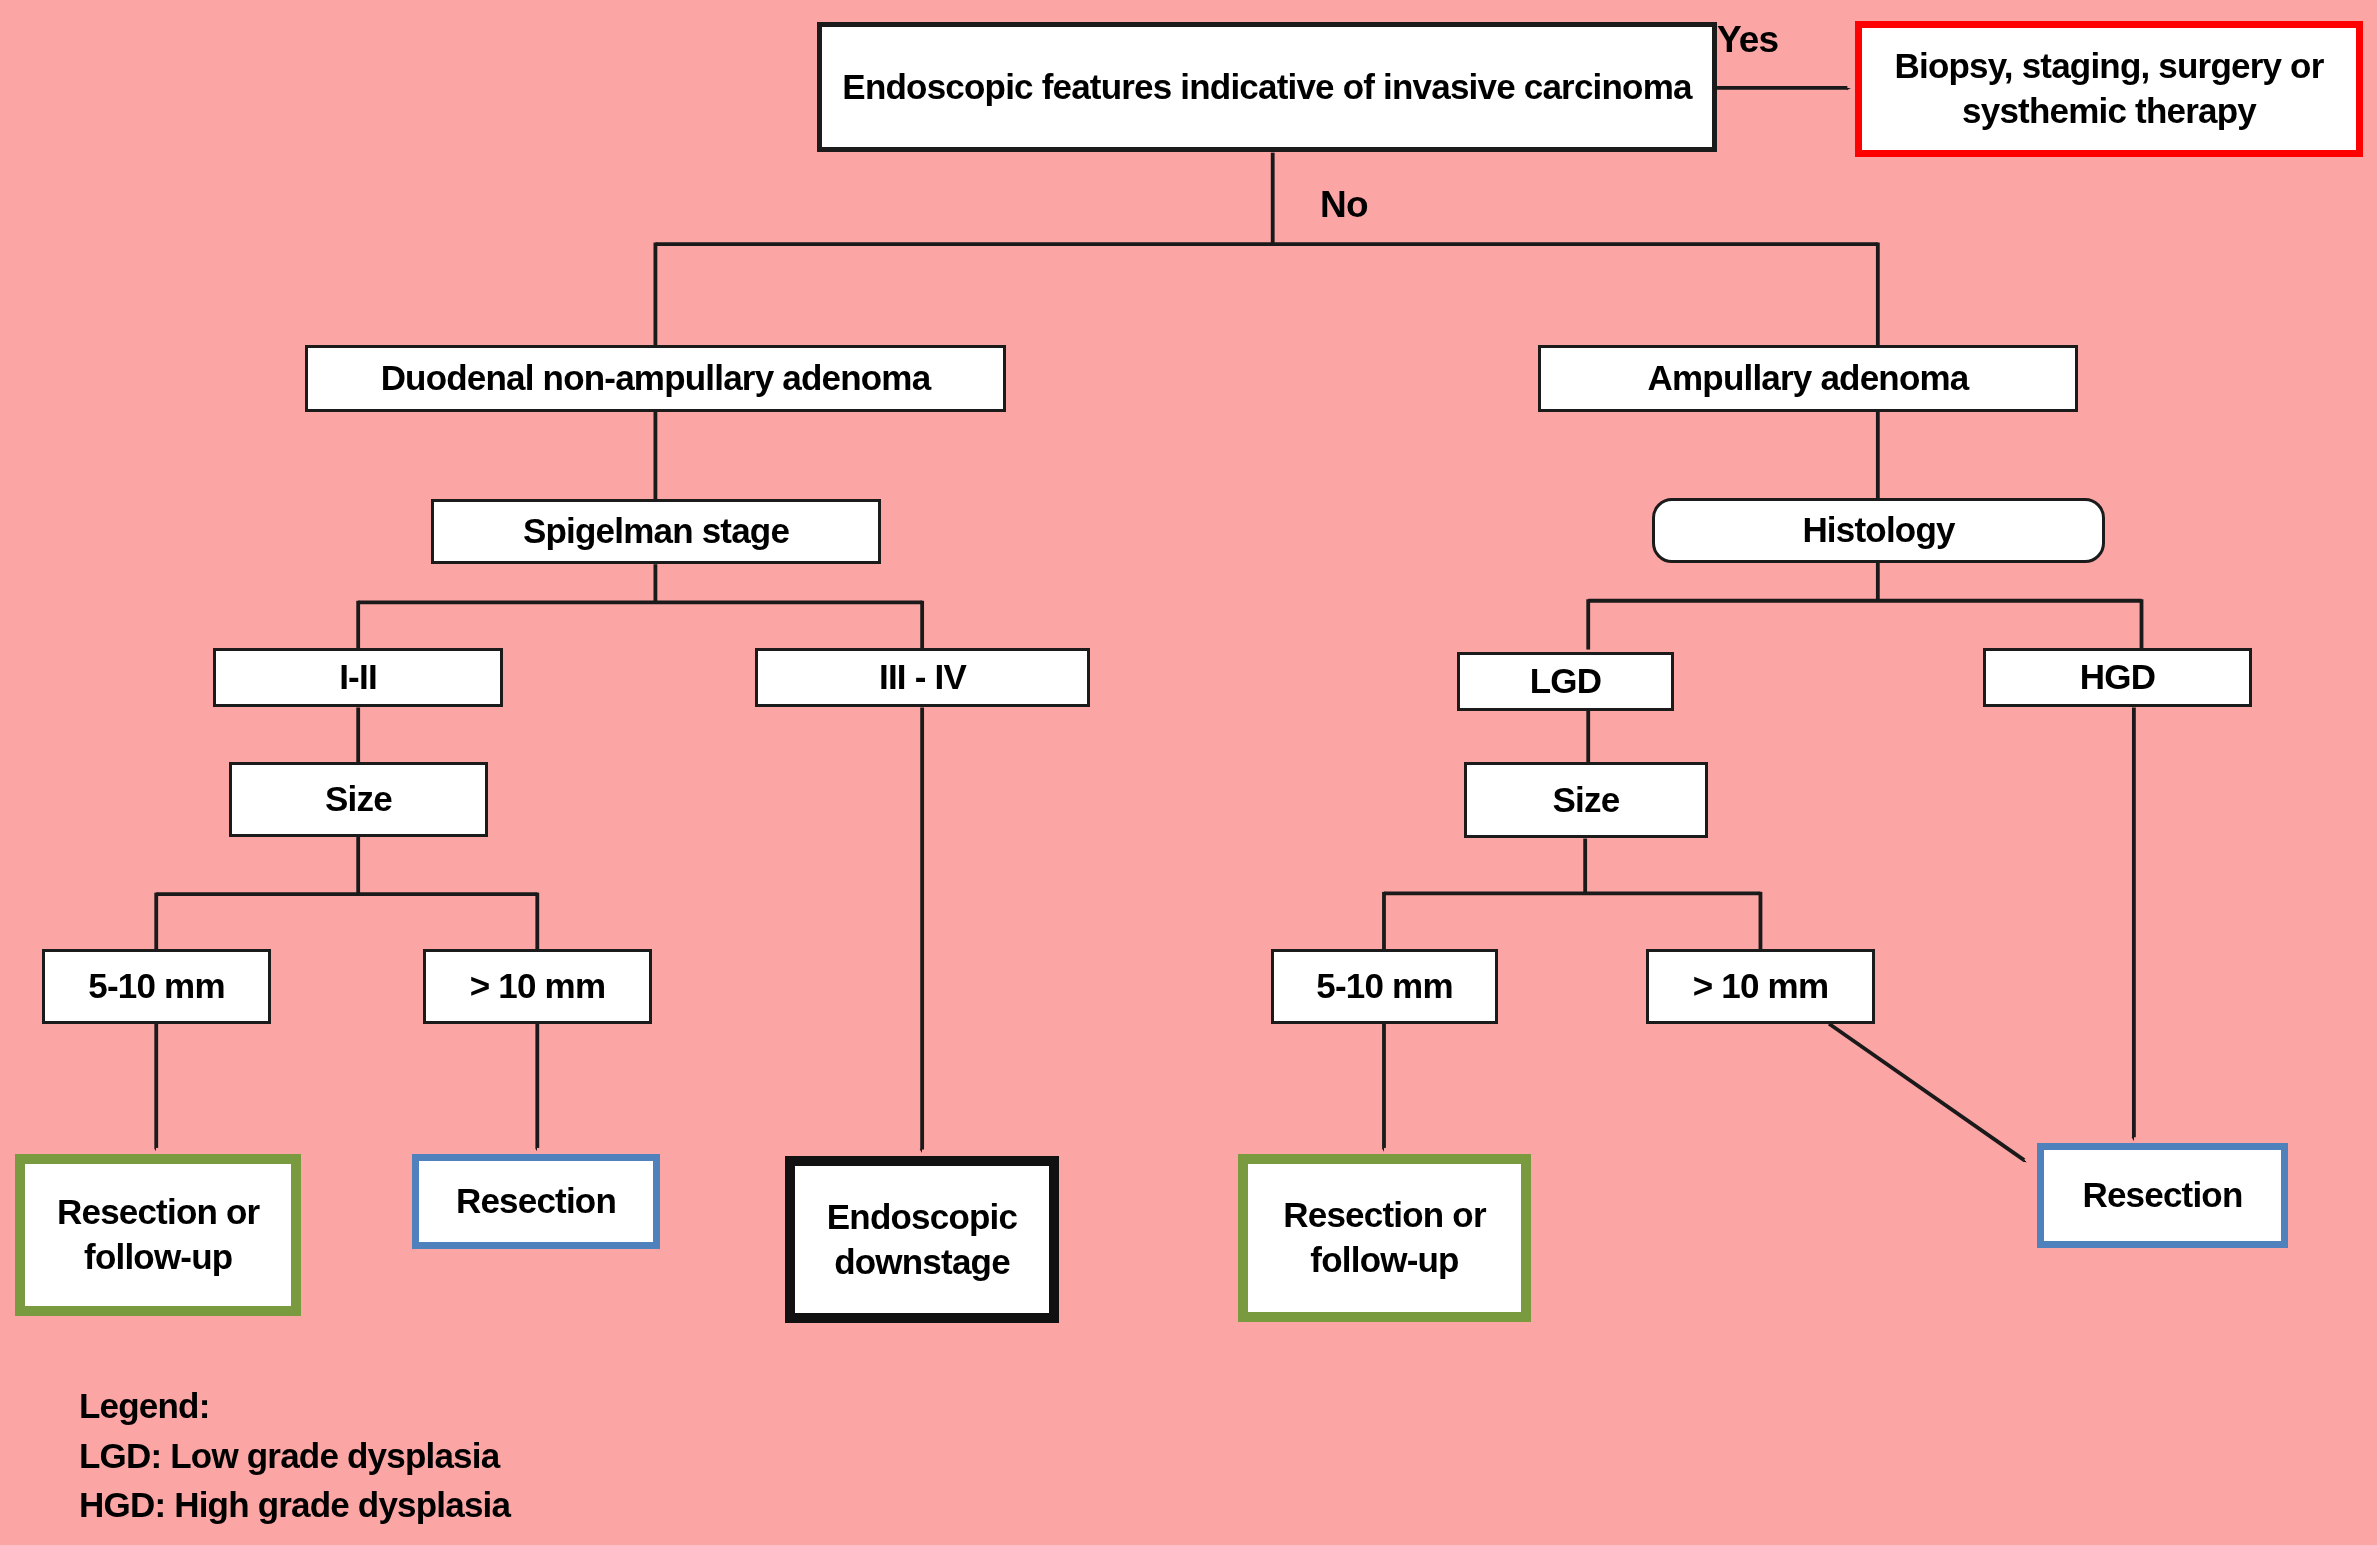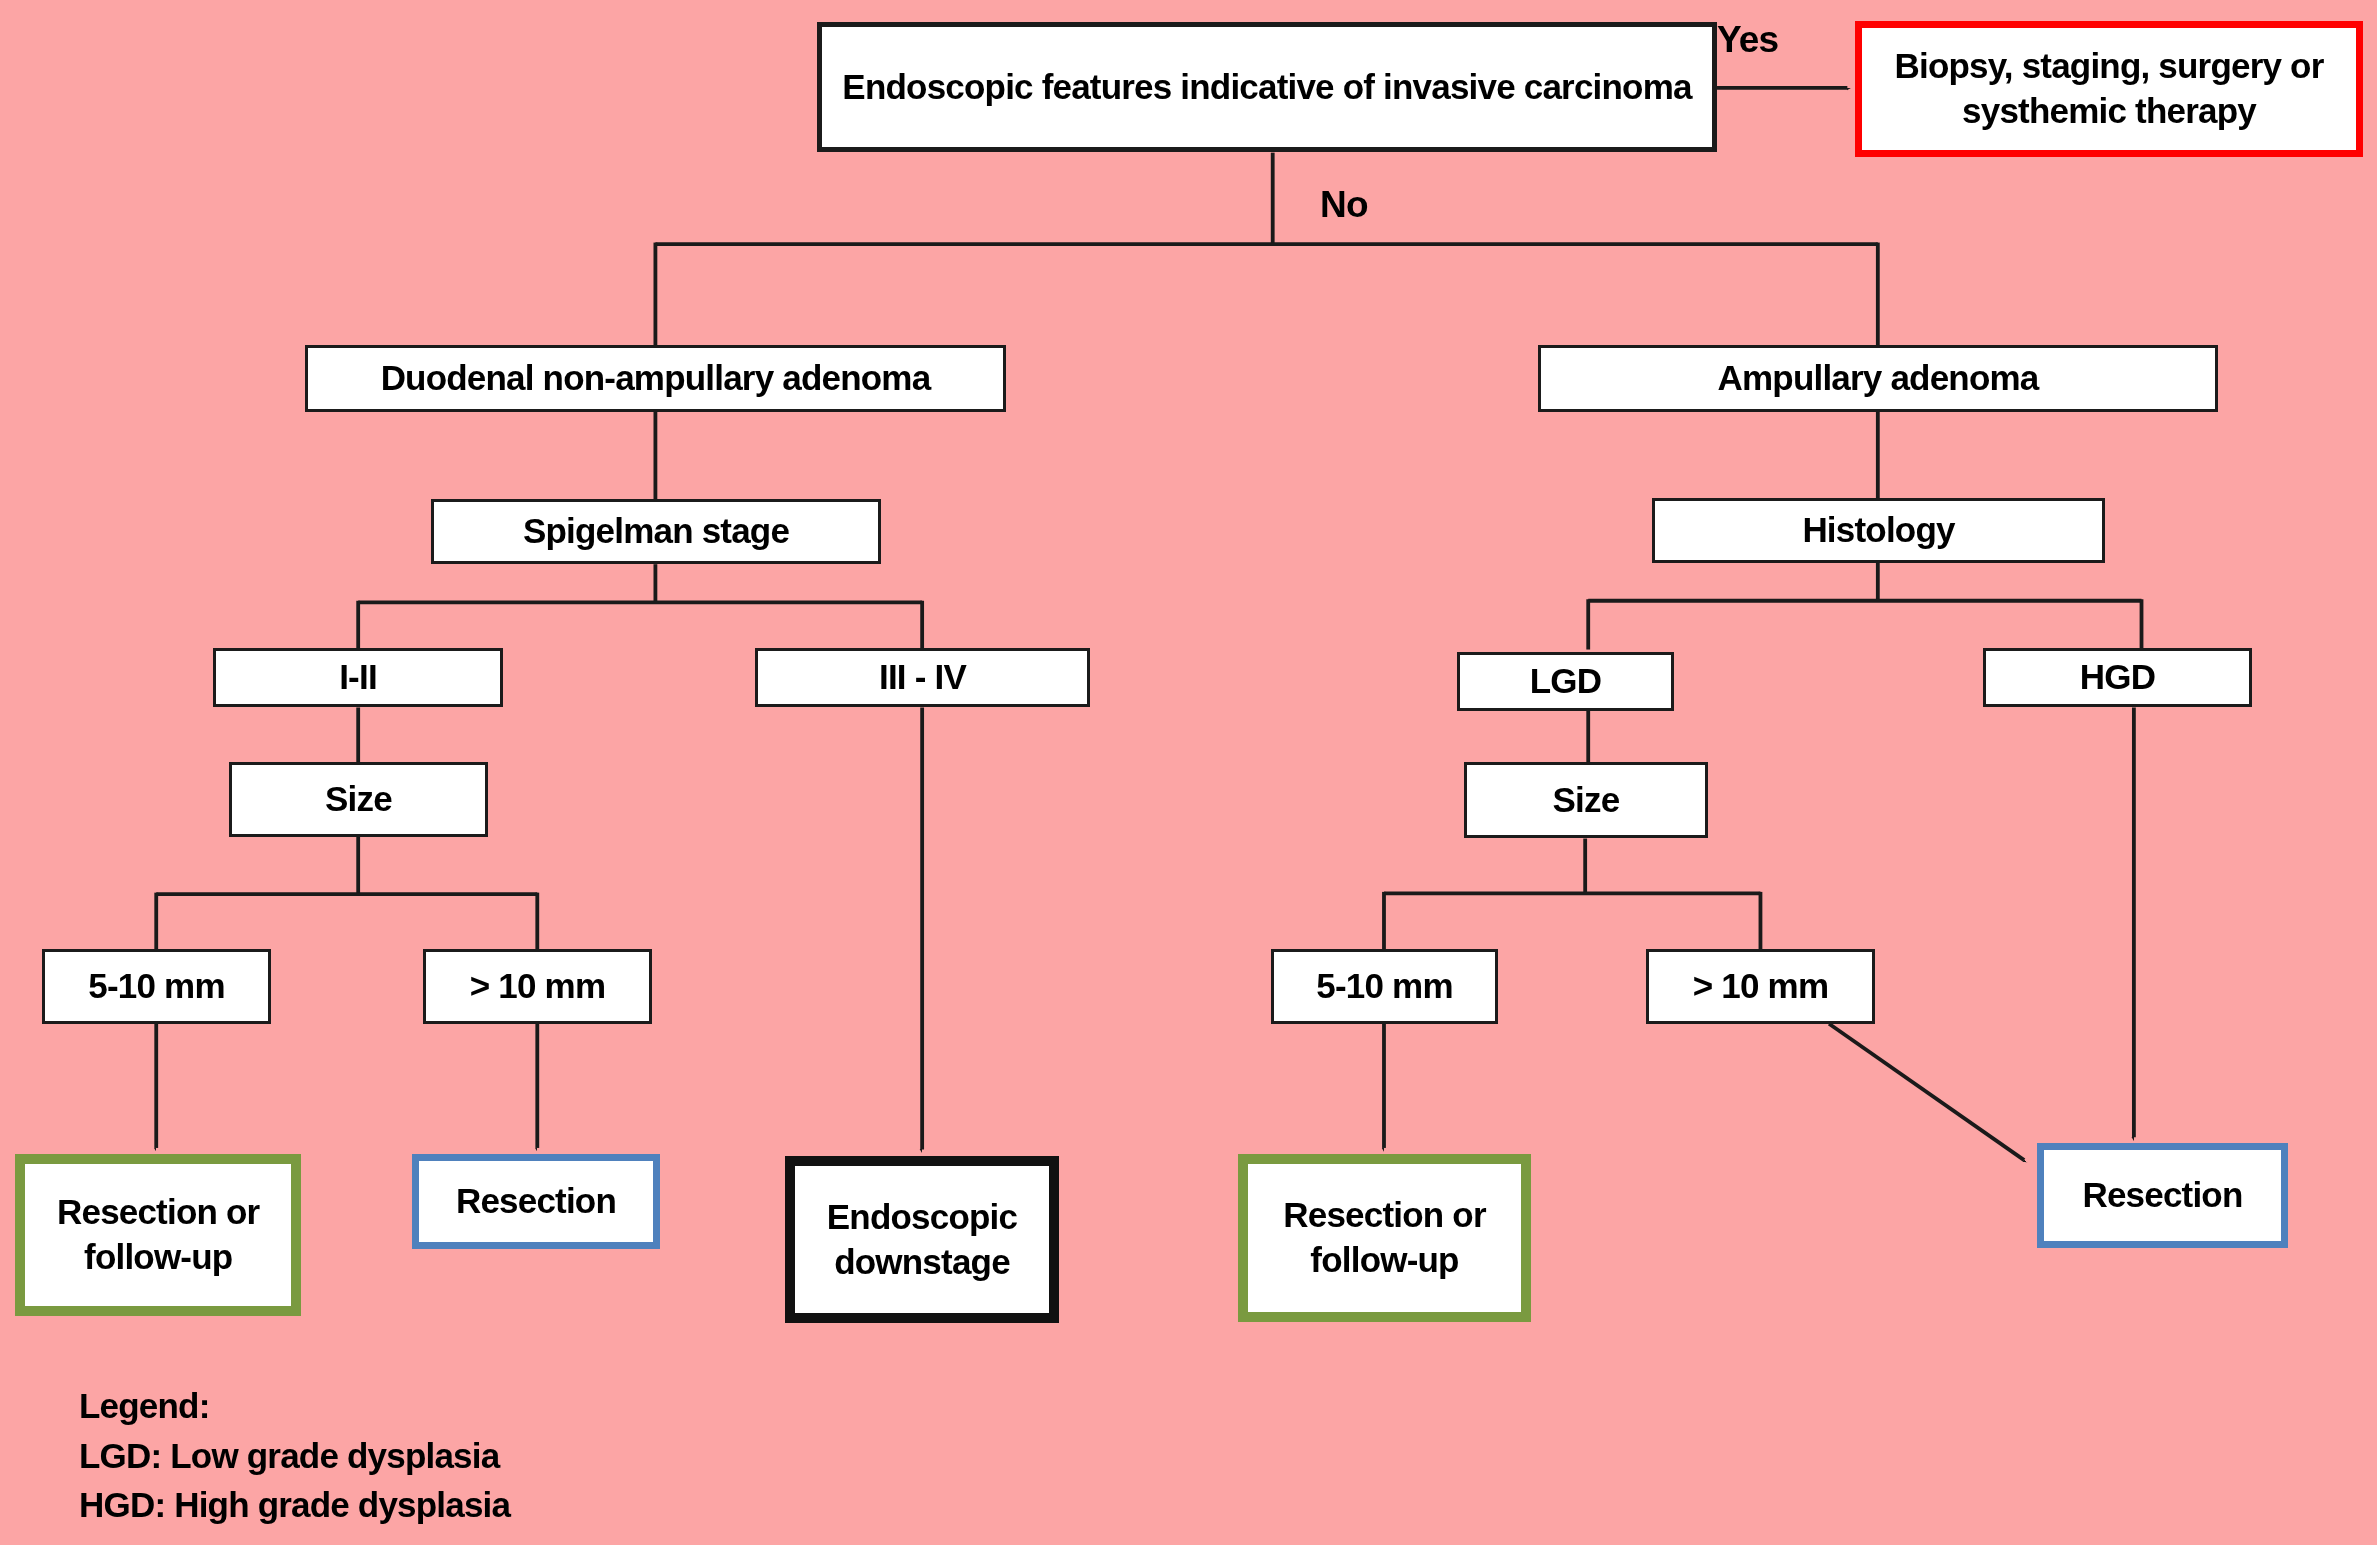--- a/index.html
+++ b/index.html
@@ -107,7 +107,7 @@
     <span>Biopsy, staging, surgery or systhemic therapy</span>
   </div>
 
-  <div class="node" style="left:1538px;top:345px;width:680px;height:67px;">
+  <div class="node" style="left:1538px;top:345px;width:540px;height:67px;">
     <span>Ampullary adenoma</span>
   </div>
 

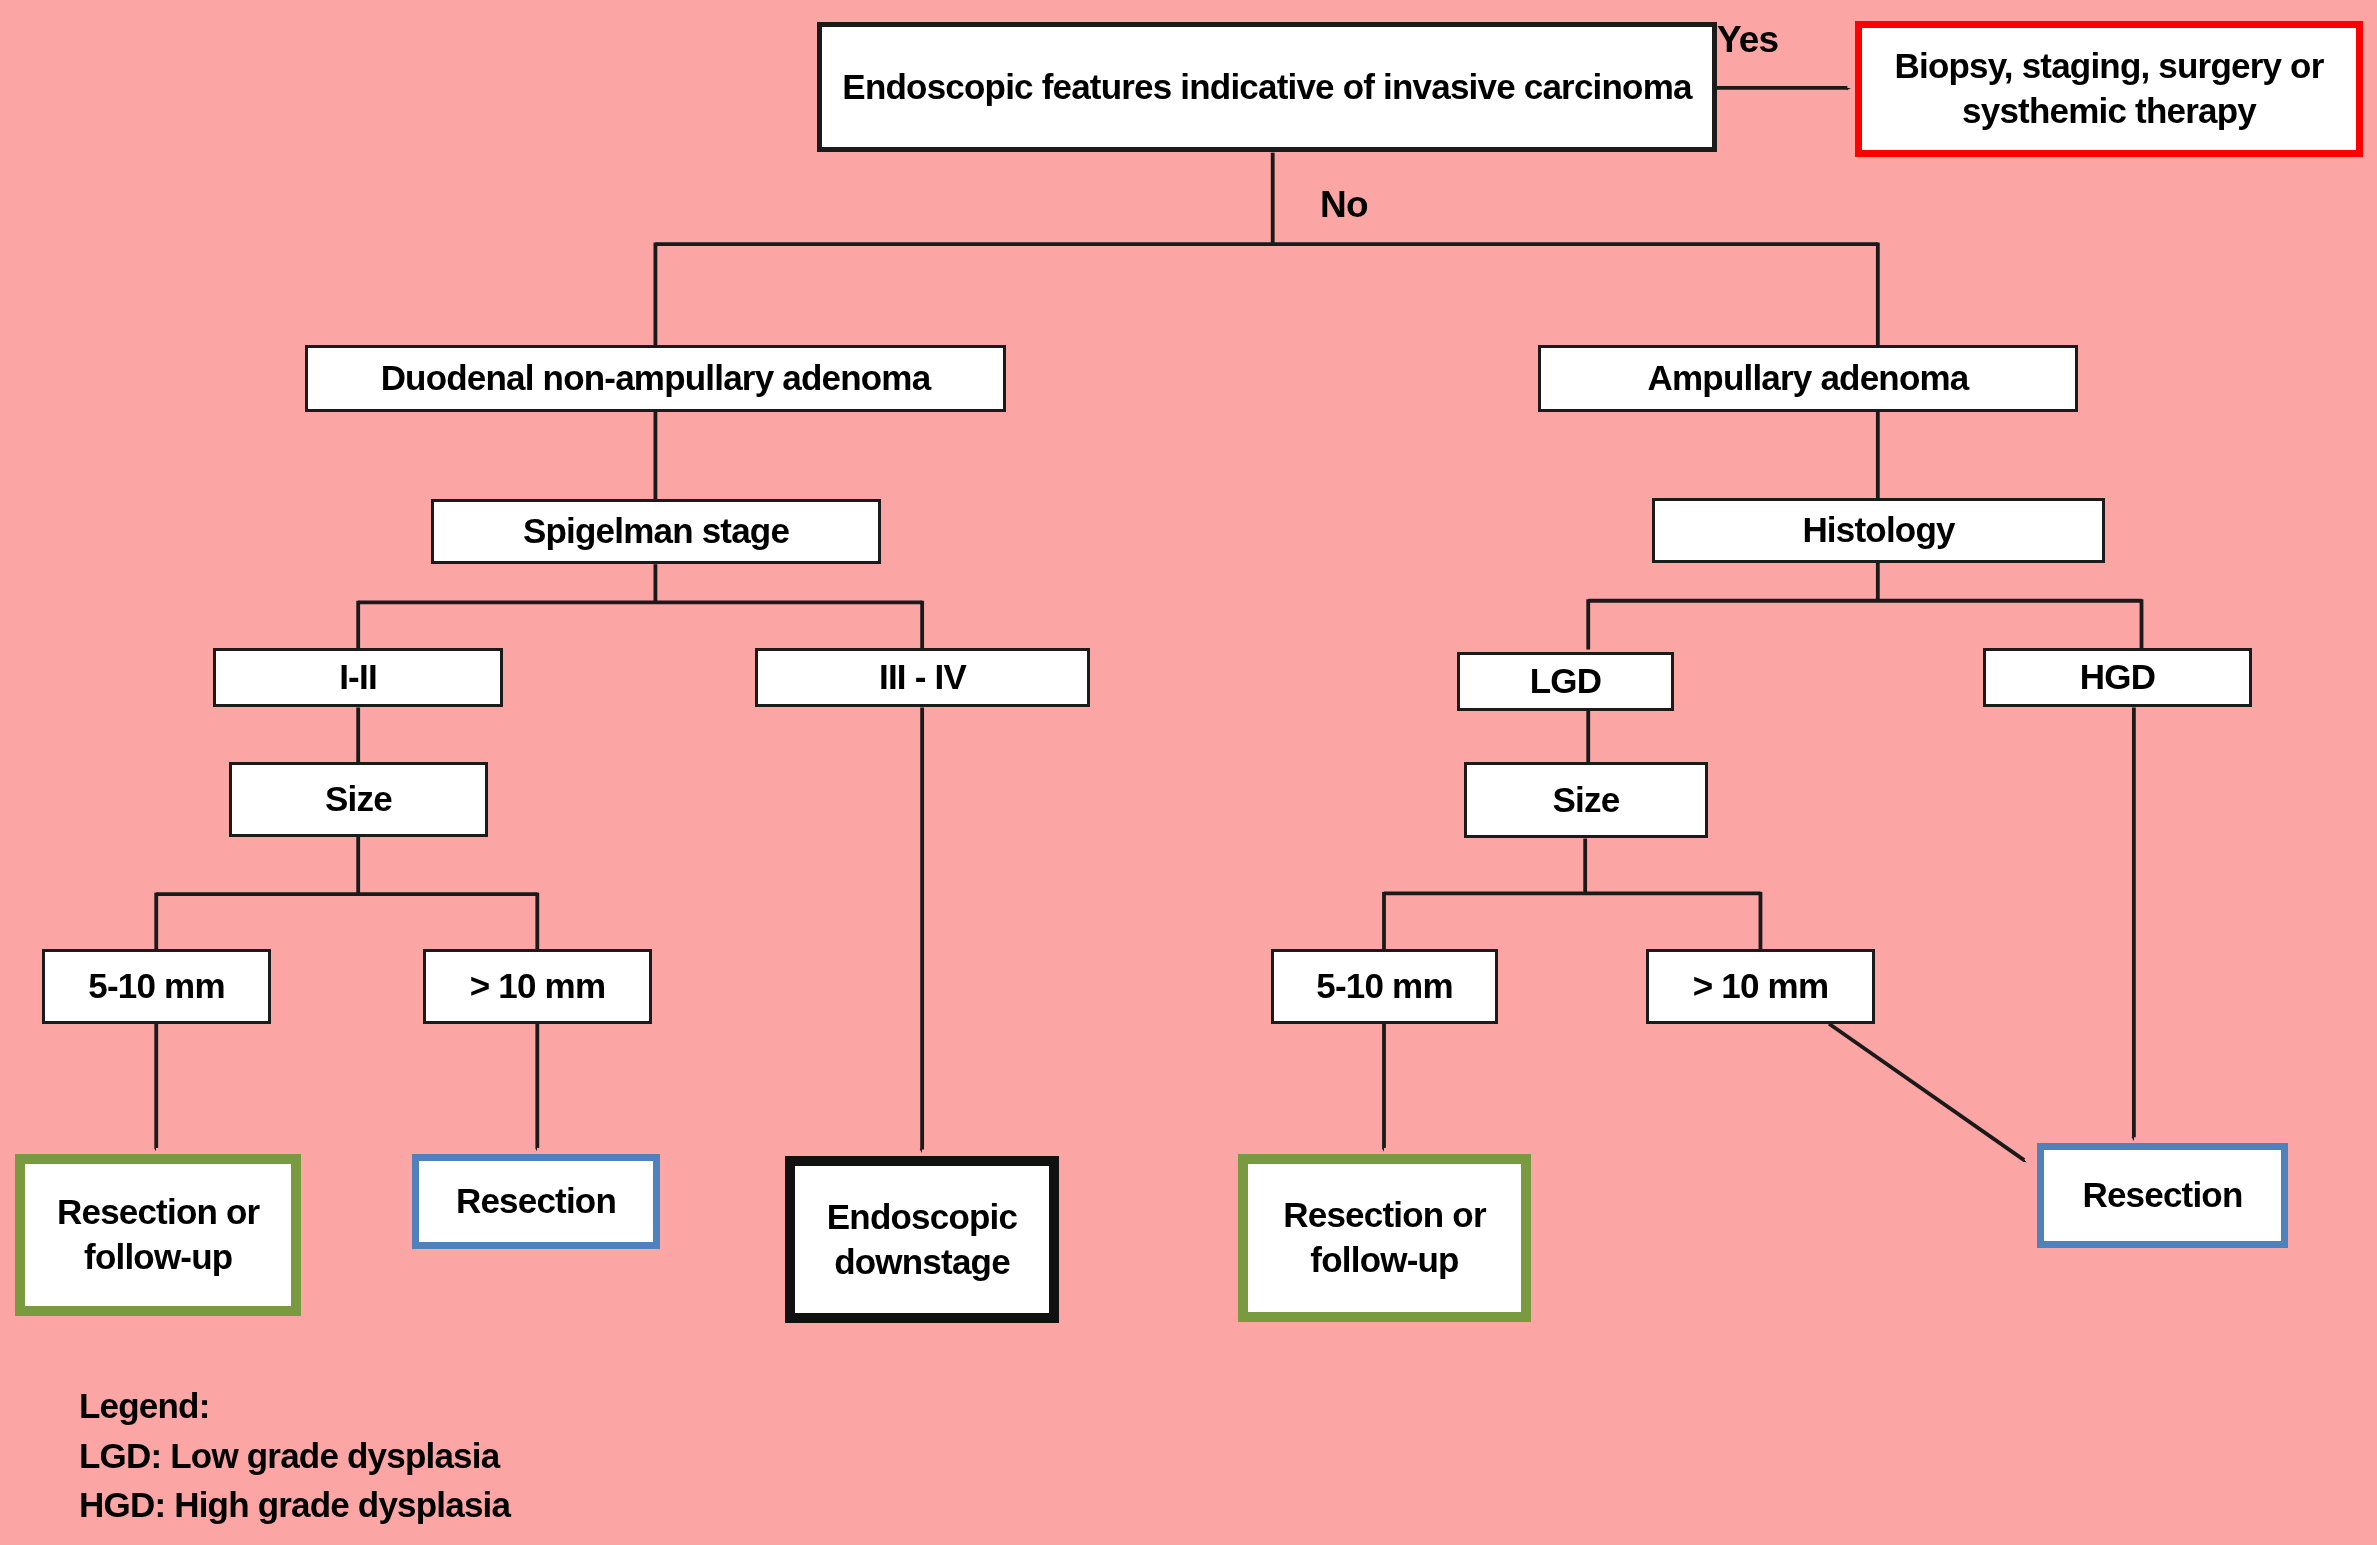--- a/index.html
+++ b/index.html
@@ -115,7 +115,7 @@
     <span>Spigelman stage</span>
   </div>
 
-  <div class="node" style="left:1652px;top:498px;width:453px;height:65px;">
+  <div class="node" style="left:1652px;top:498px;width:453px;height:65px;border-radius:20px;">
     <span>Histology</span>
   </div>
 

